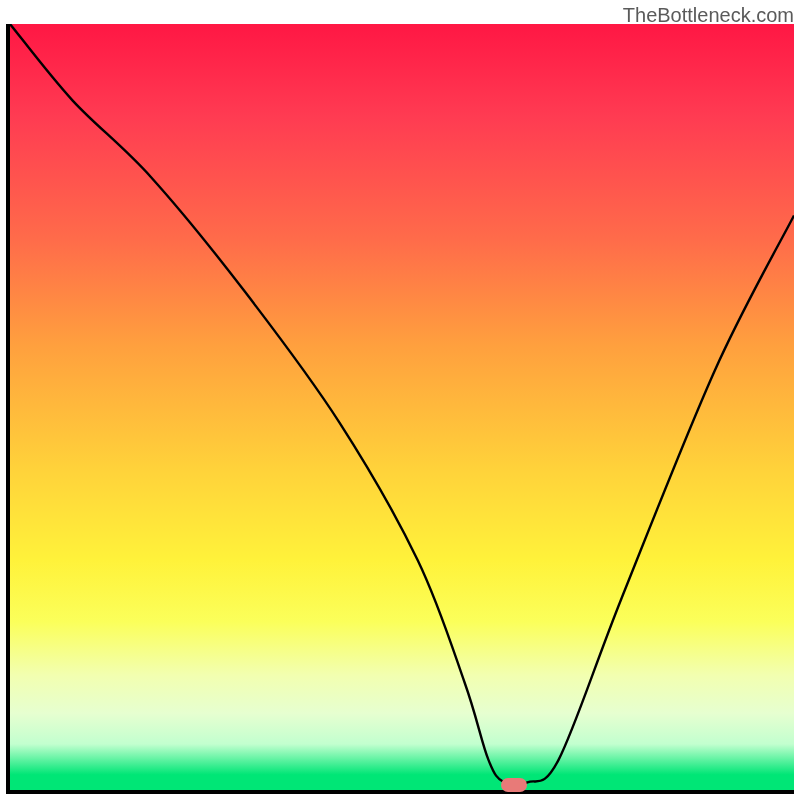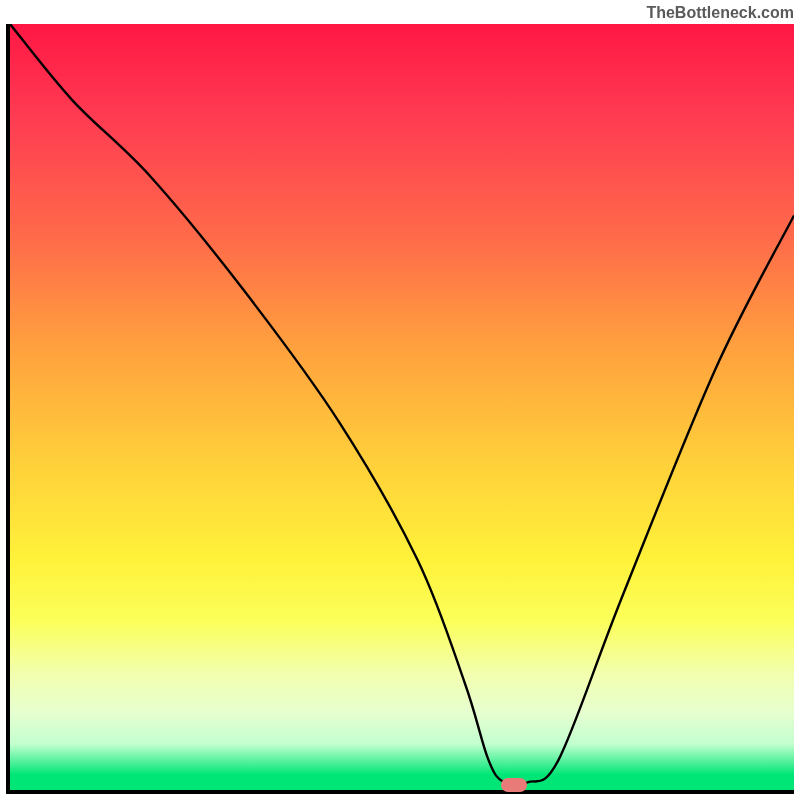--- a/index.html
+++ b/index.html
@@ -16,8 +16,8 @@
     top: 4px;
     right: 6px;
     color: #5a5a5a;
-    font-size: 16px;
-    font-weight: 700;
+    font-size: 20px;
+    font-weight: 400;
     z-index: 10;
   }
   .chart-outer {

